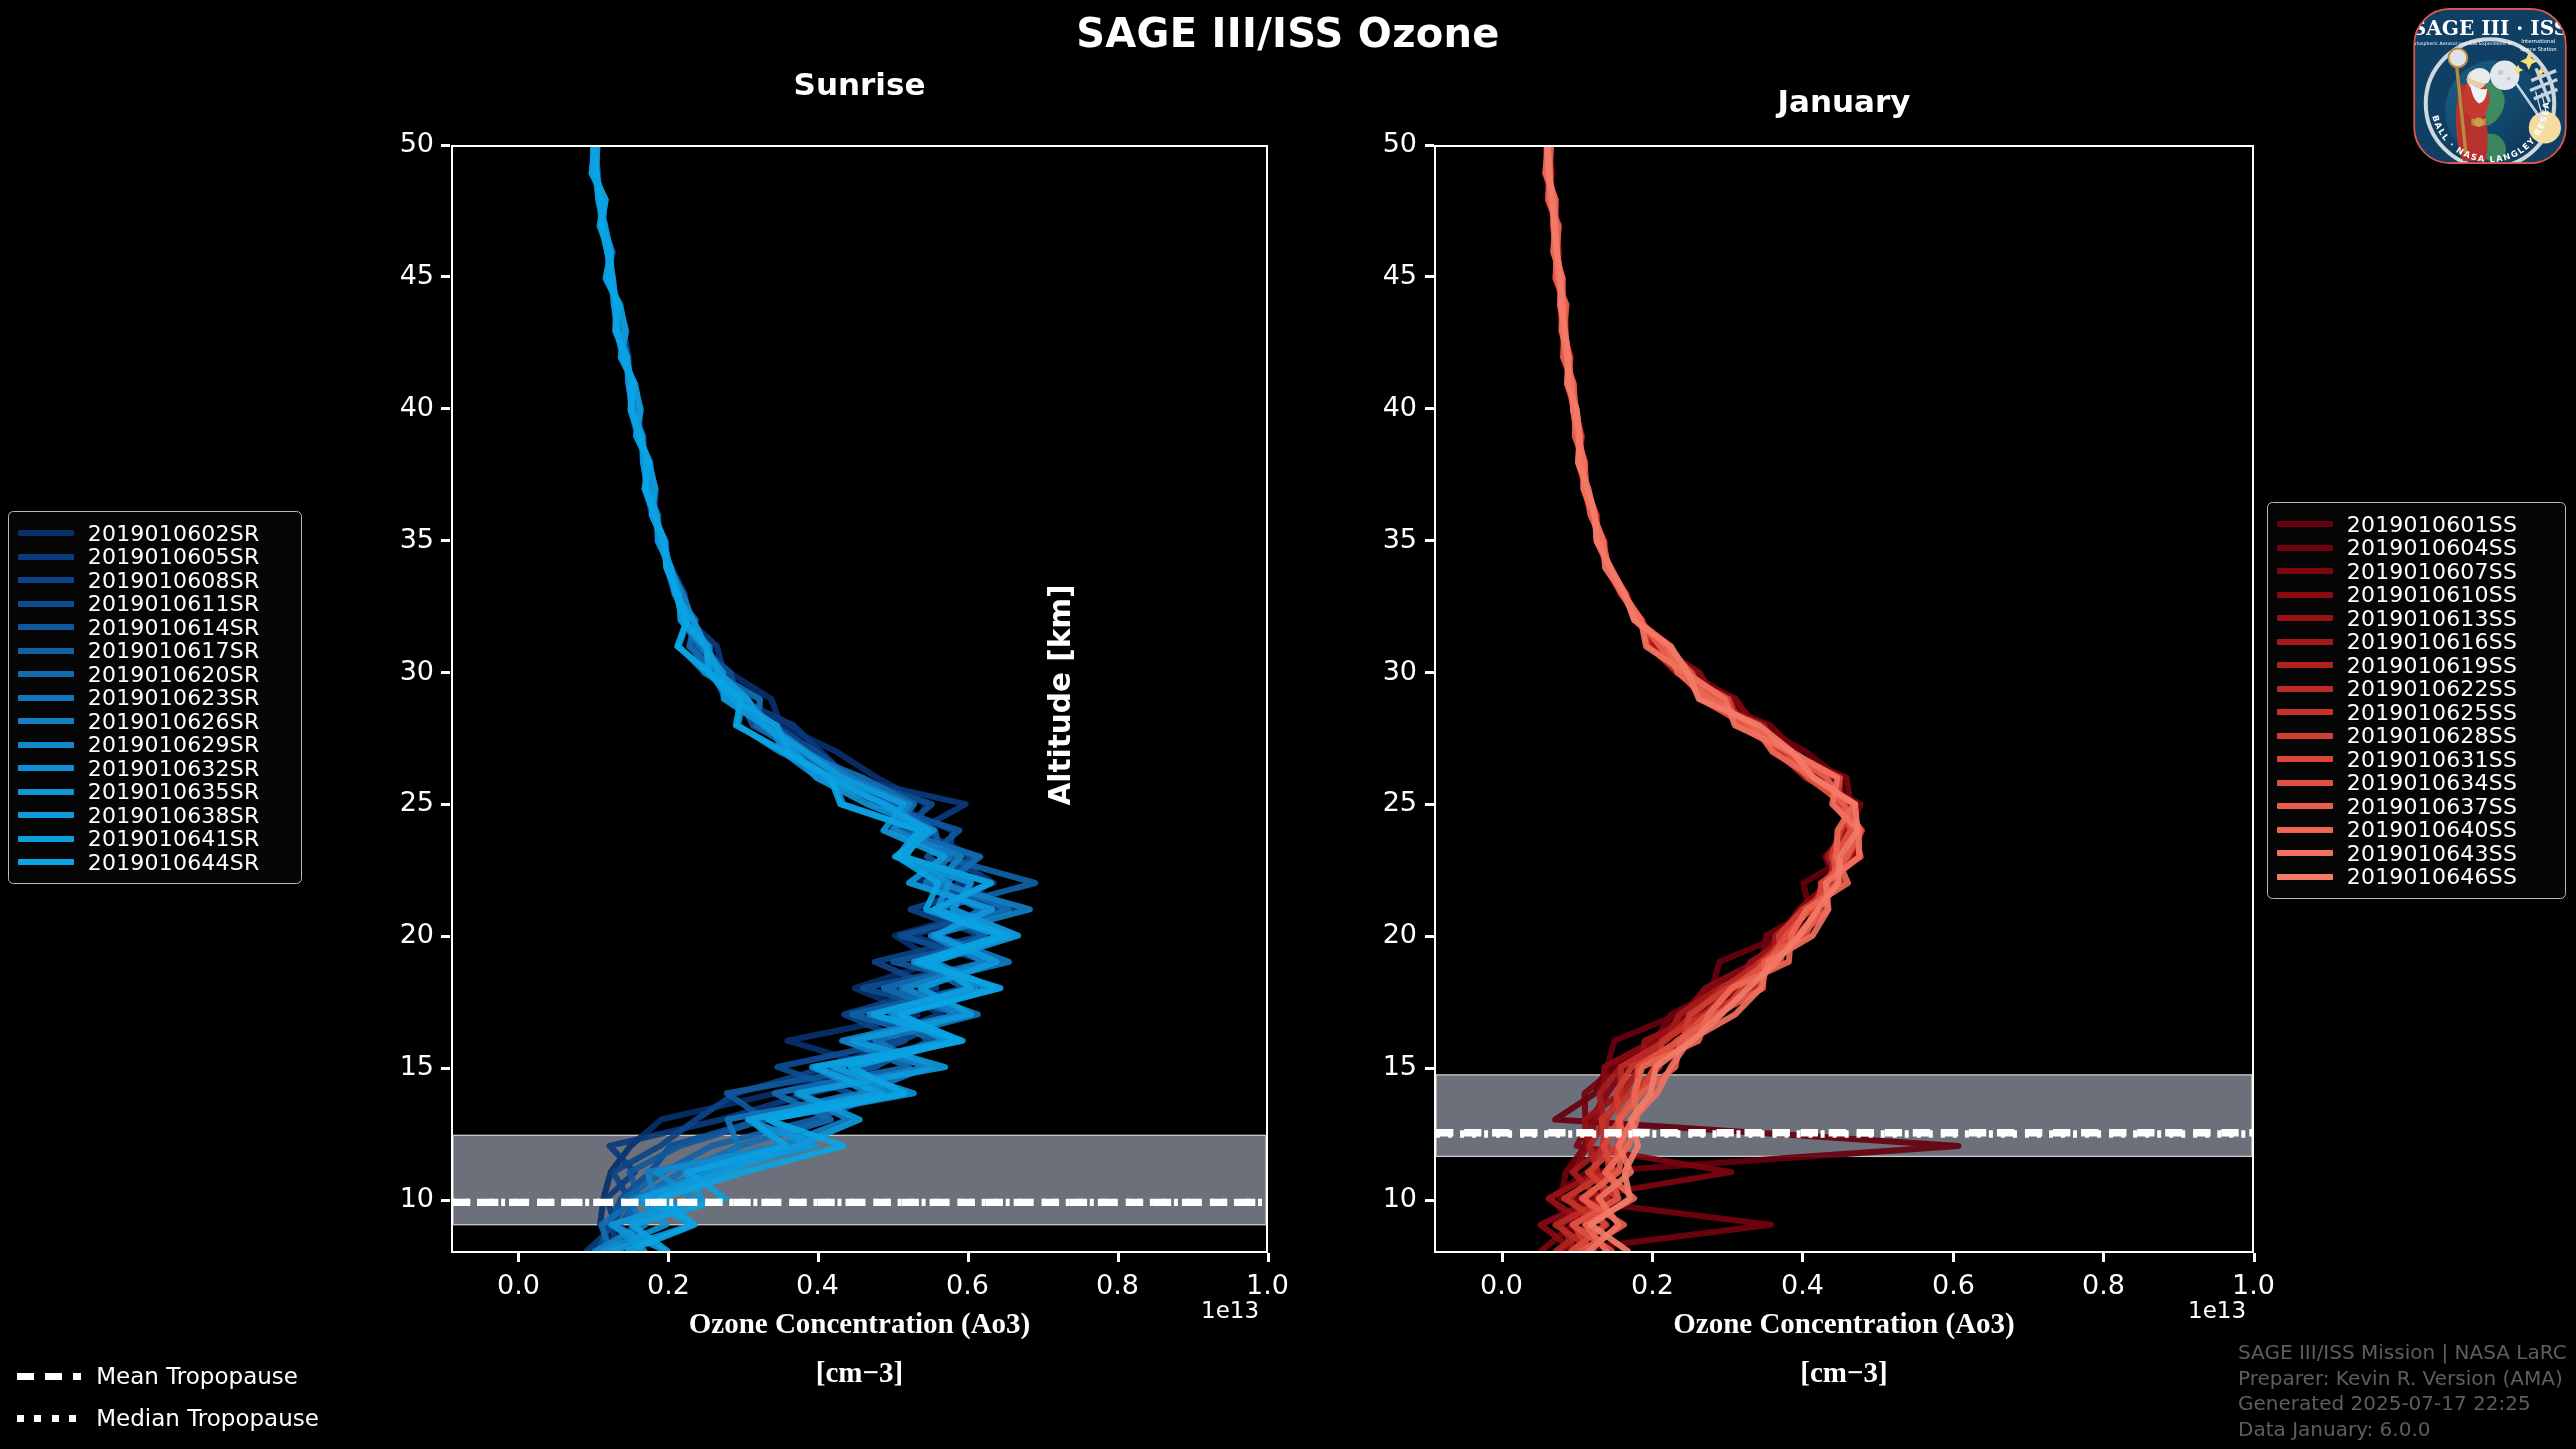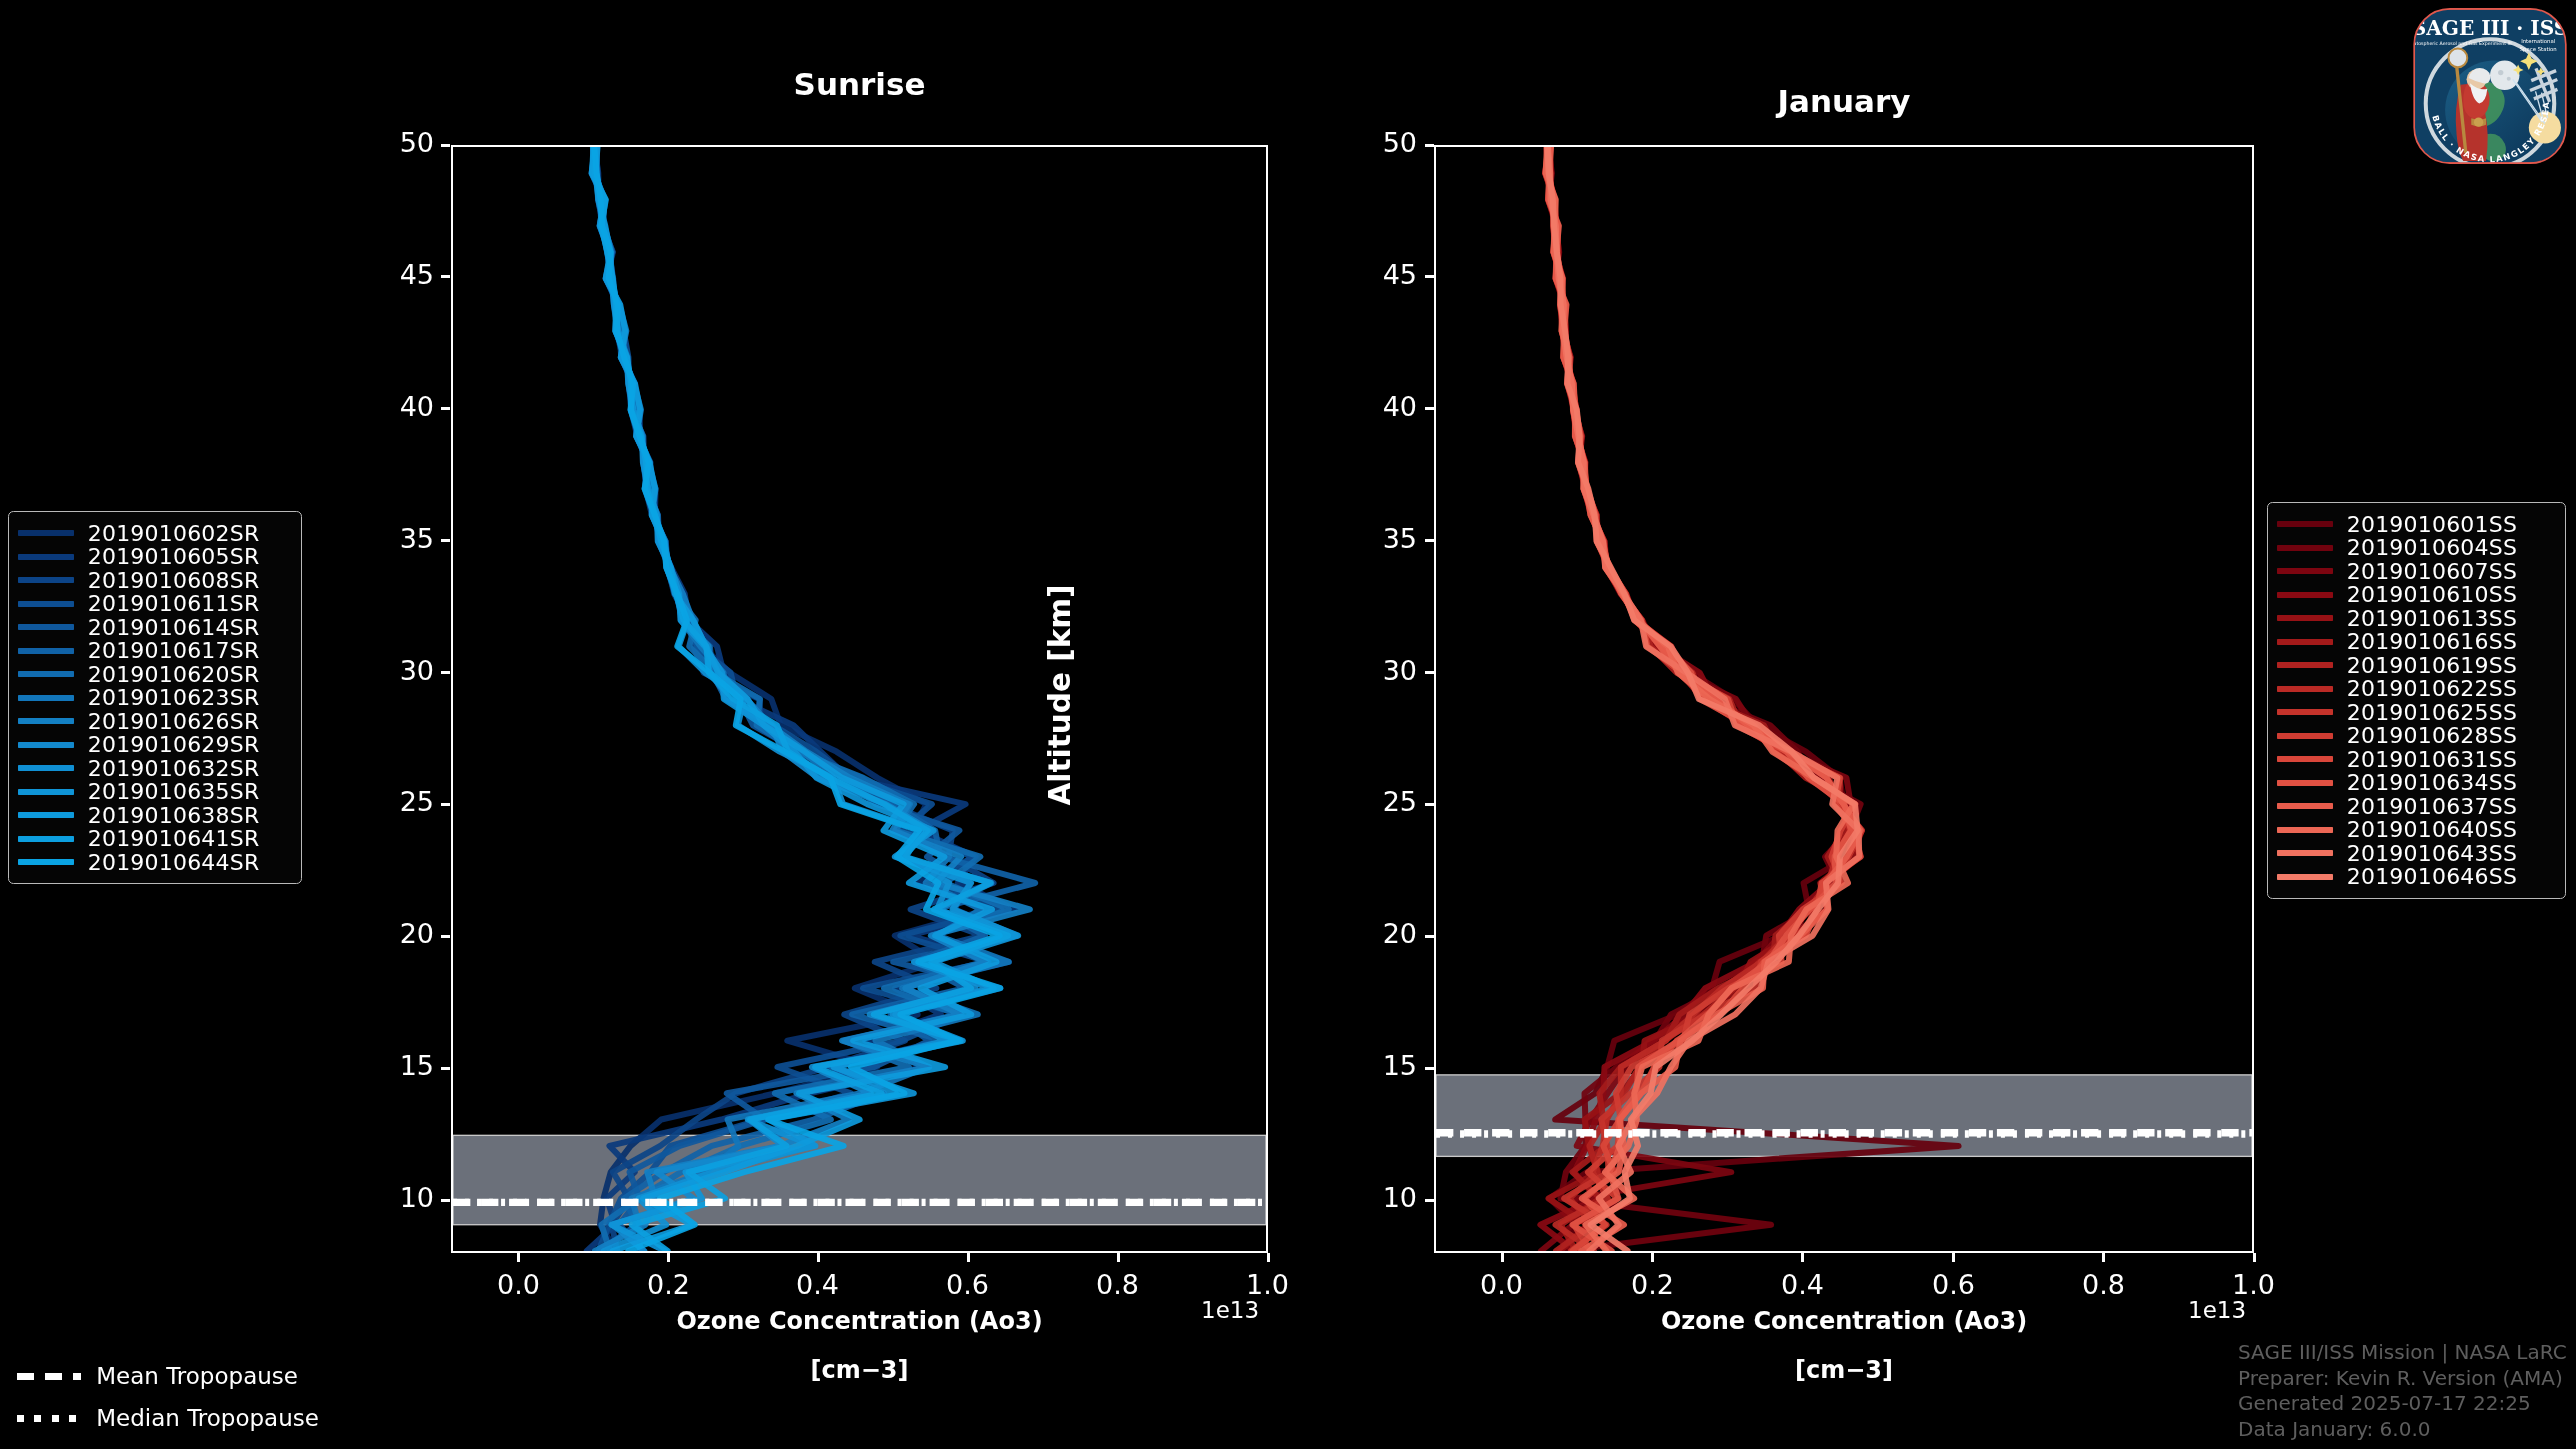--- a/index.html
+++ b/index.html
@@ -56,6 +56,7 @@
 <body>
 
 <div id="main-title" class="abs">
+  <div>SAGE III/ISS Ozone</div>
 </div>
 
 <svg id="mission-logo" class="abs" viewBox="0 0 236 242">

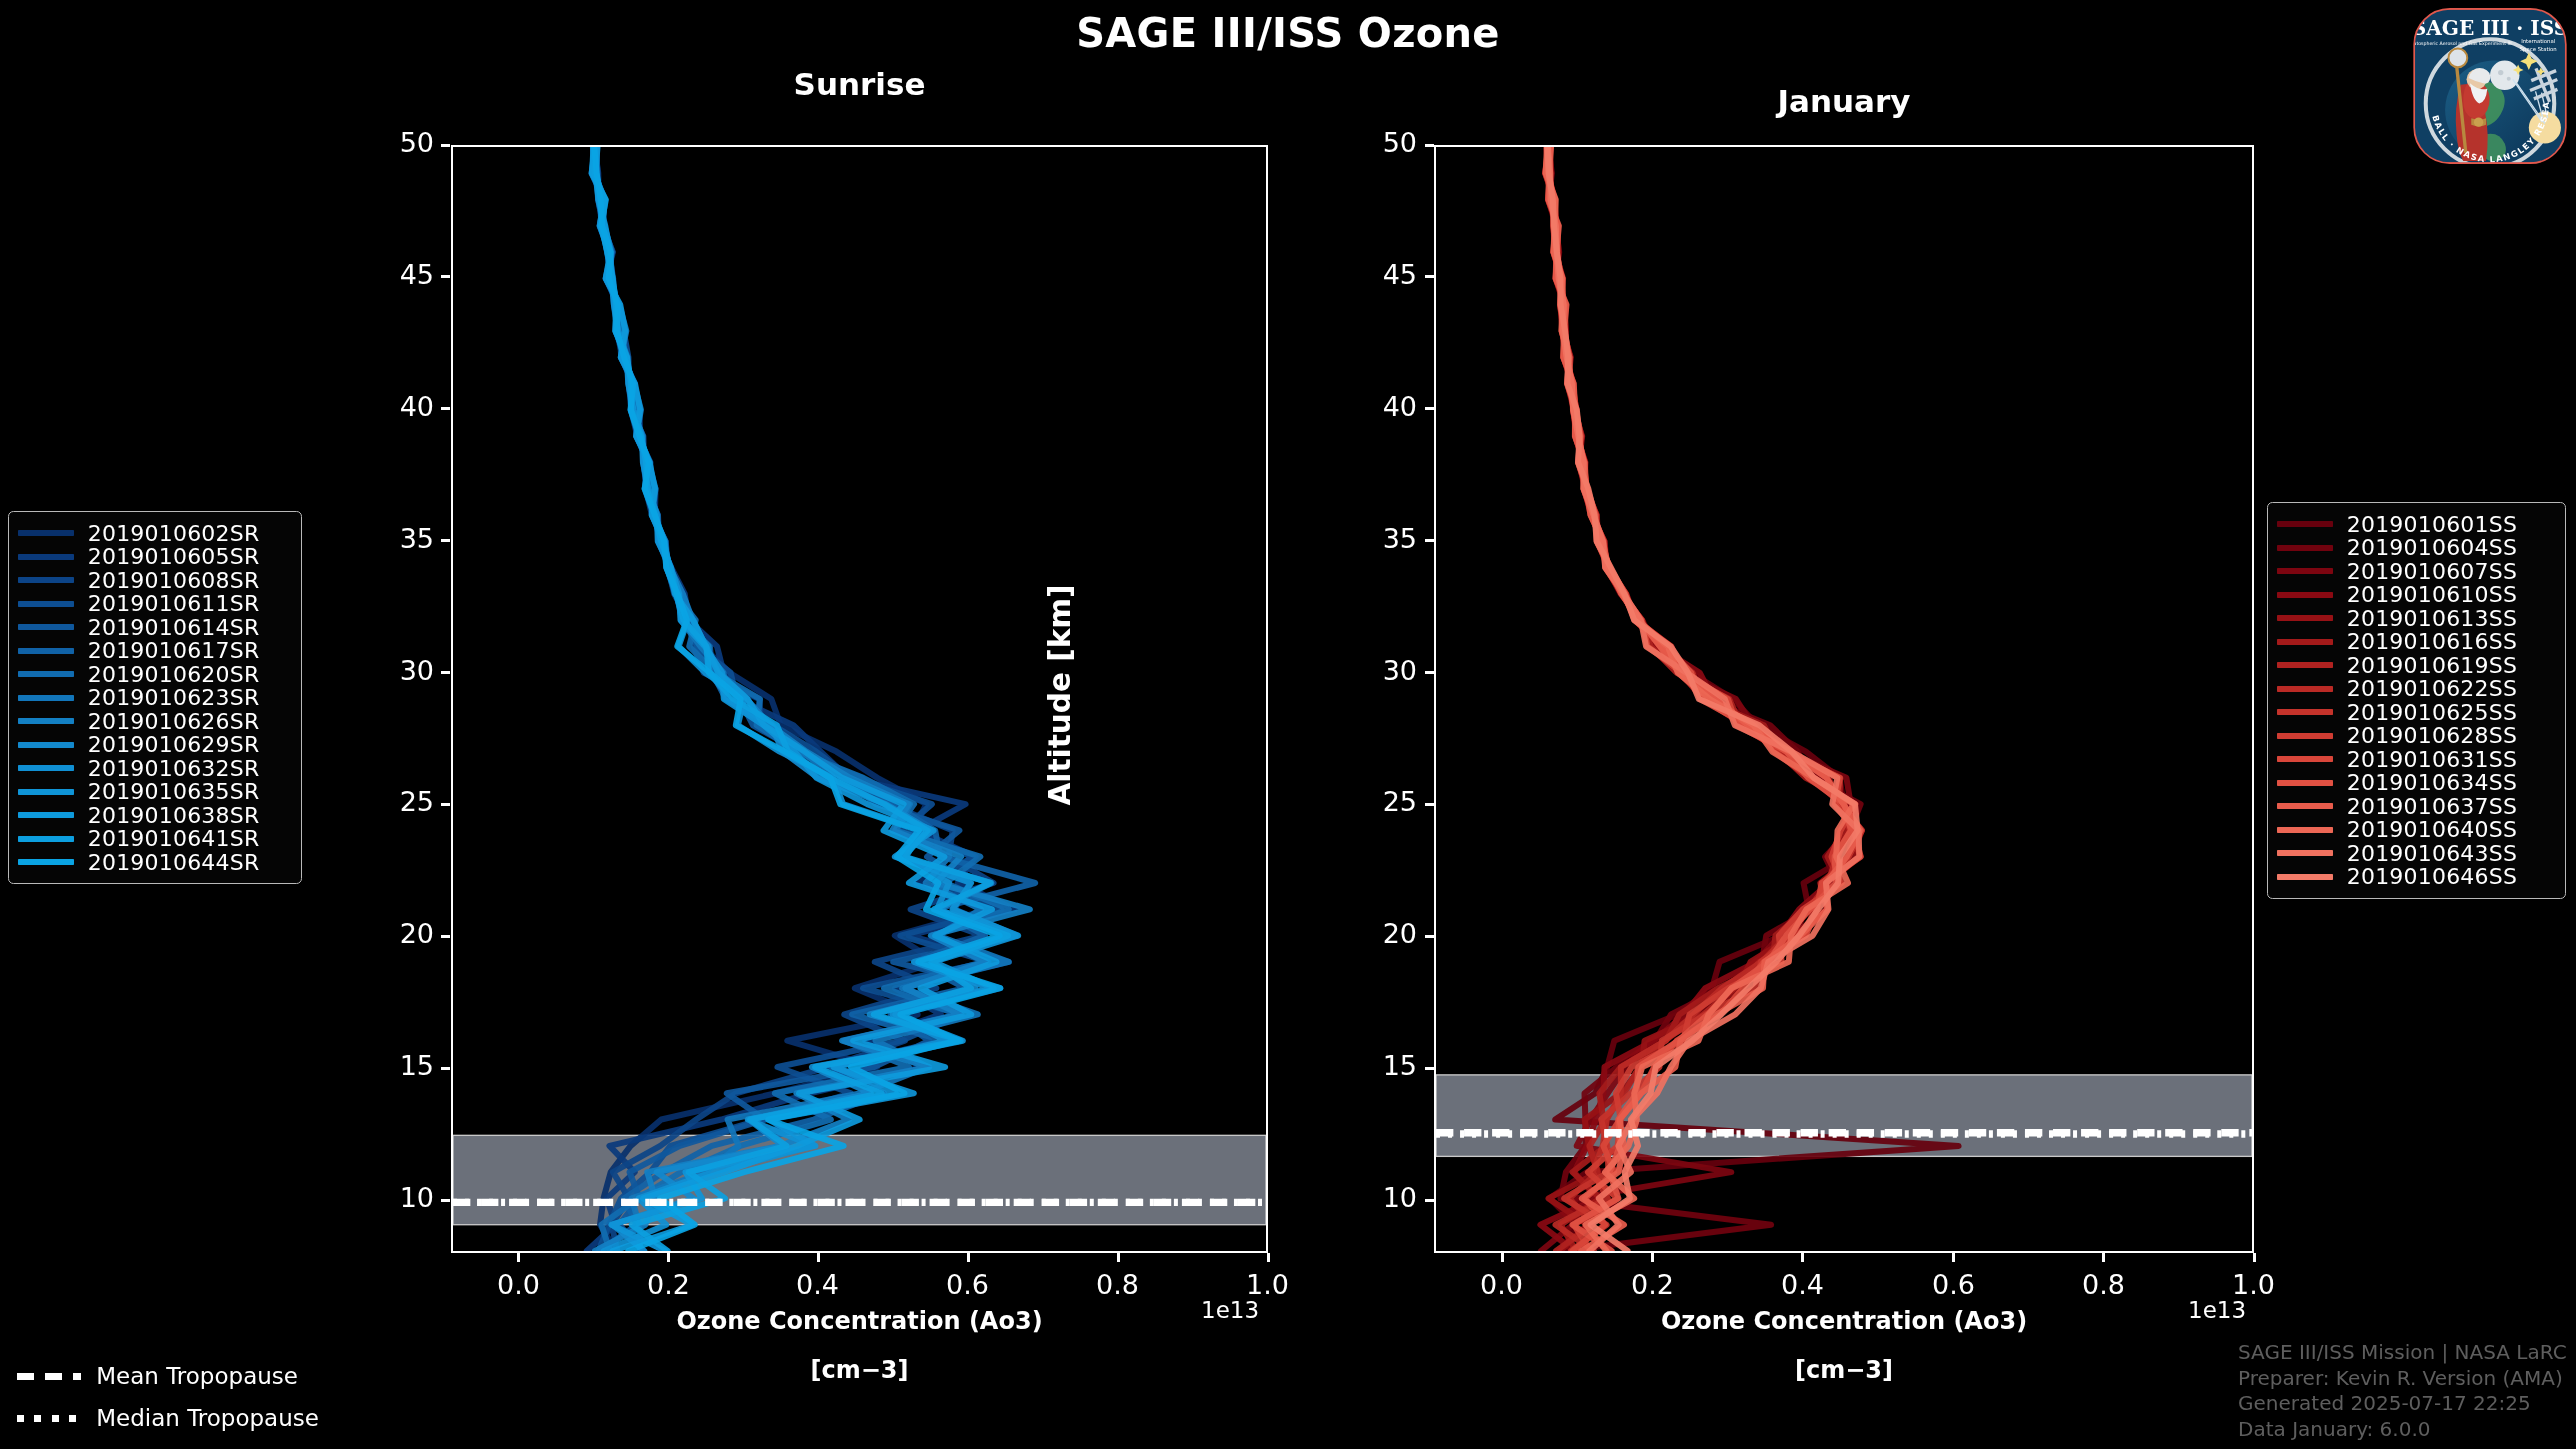--- a/index.html
+++ b/index.html
@@ -18,7 +18,7 @@
   
   .plot-frame{position:absolute;border:2.7px solid #ffffff;box-sizing:border-box;background:#000;}
 
-  .axis-label{position:absolute;font-size:24px;font-weight:bold;color:#fff;text-align:center;}
+  .axis-label{position:absolute;font-size:29px;font-weight:bold;color:#fff;text-align:center;font-family:Liberation Serif, serif;}
   .ylab{position:absolute;font-size:29.5px;font-weight:bold;color:#fff;
         transform-origin:50% 50%;white-space:nowrap;}
   .ytick{position:absolute;font-size:27px;color:#fff;text-align:right;width:74px;}

